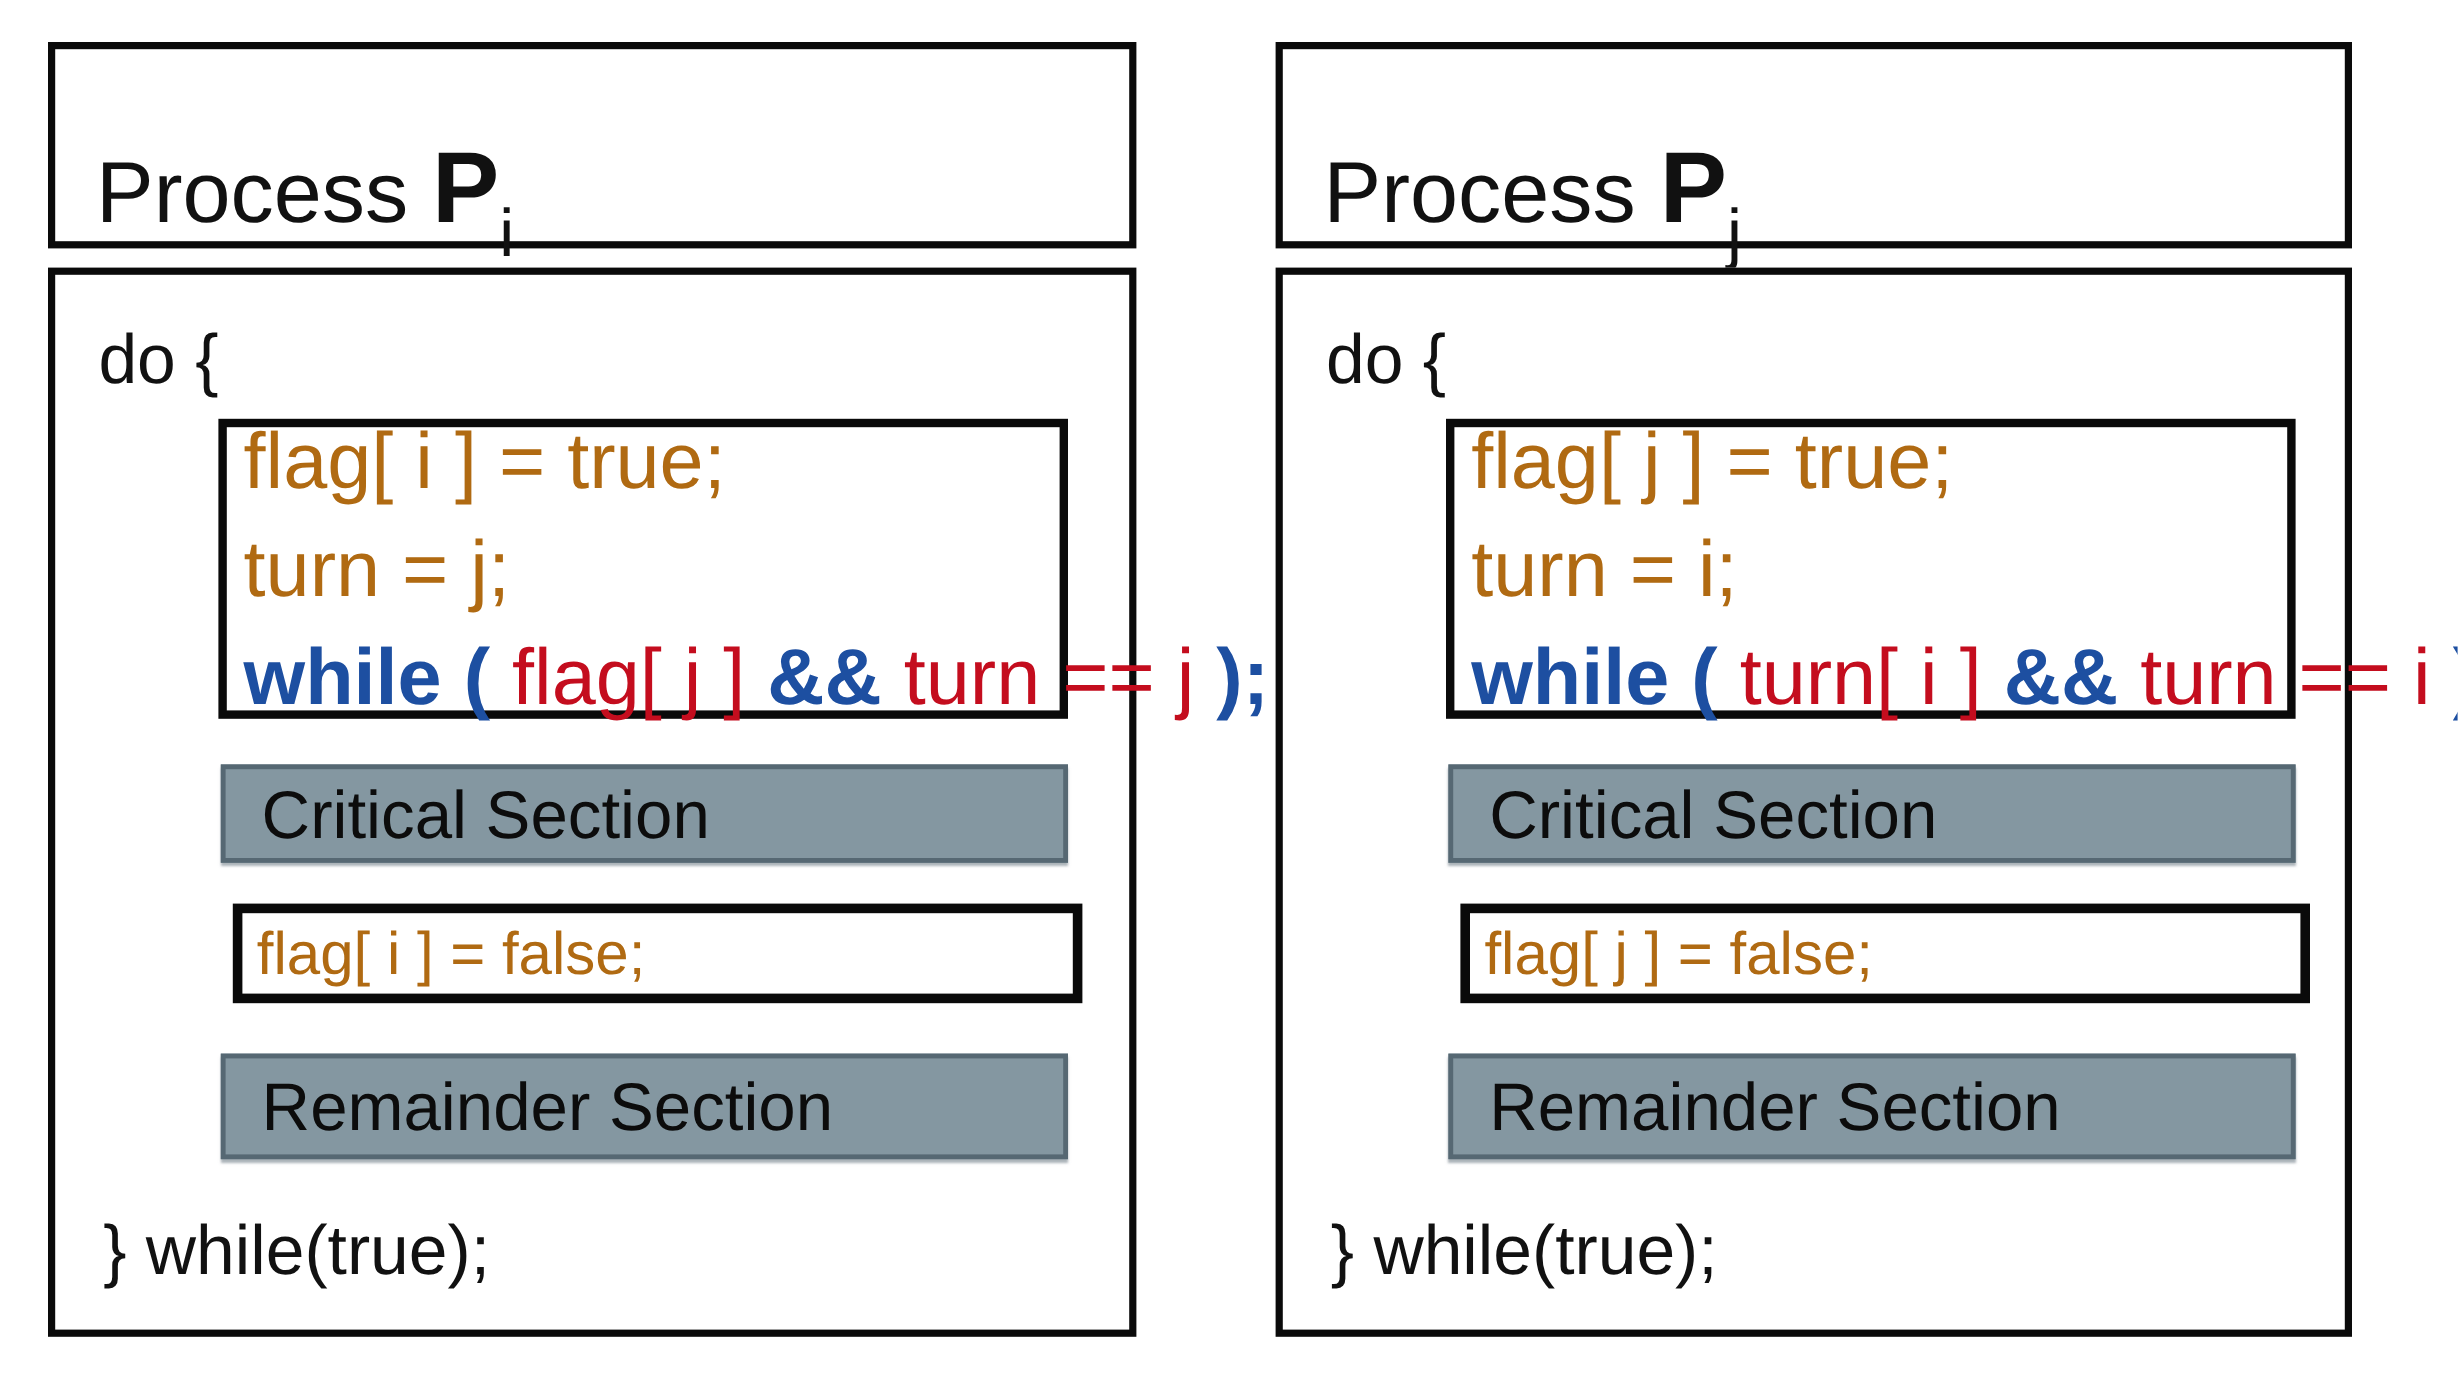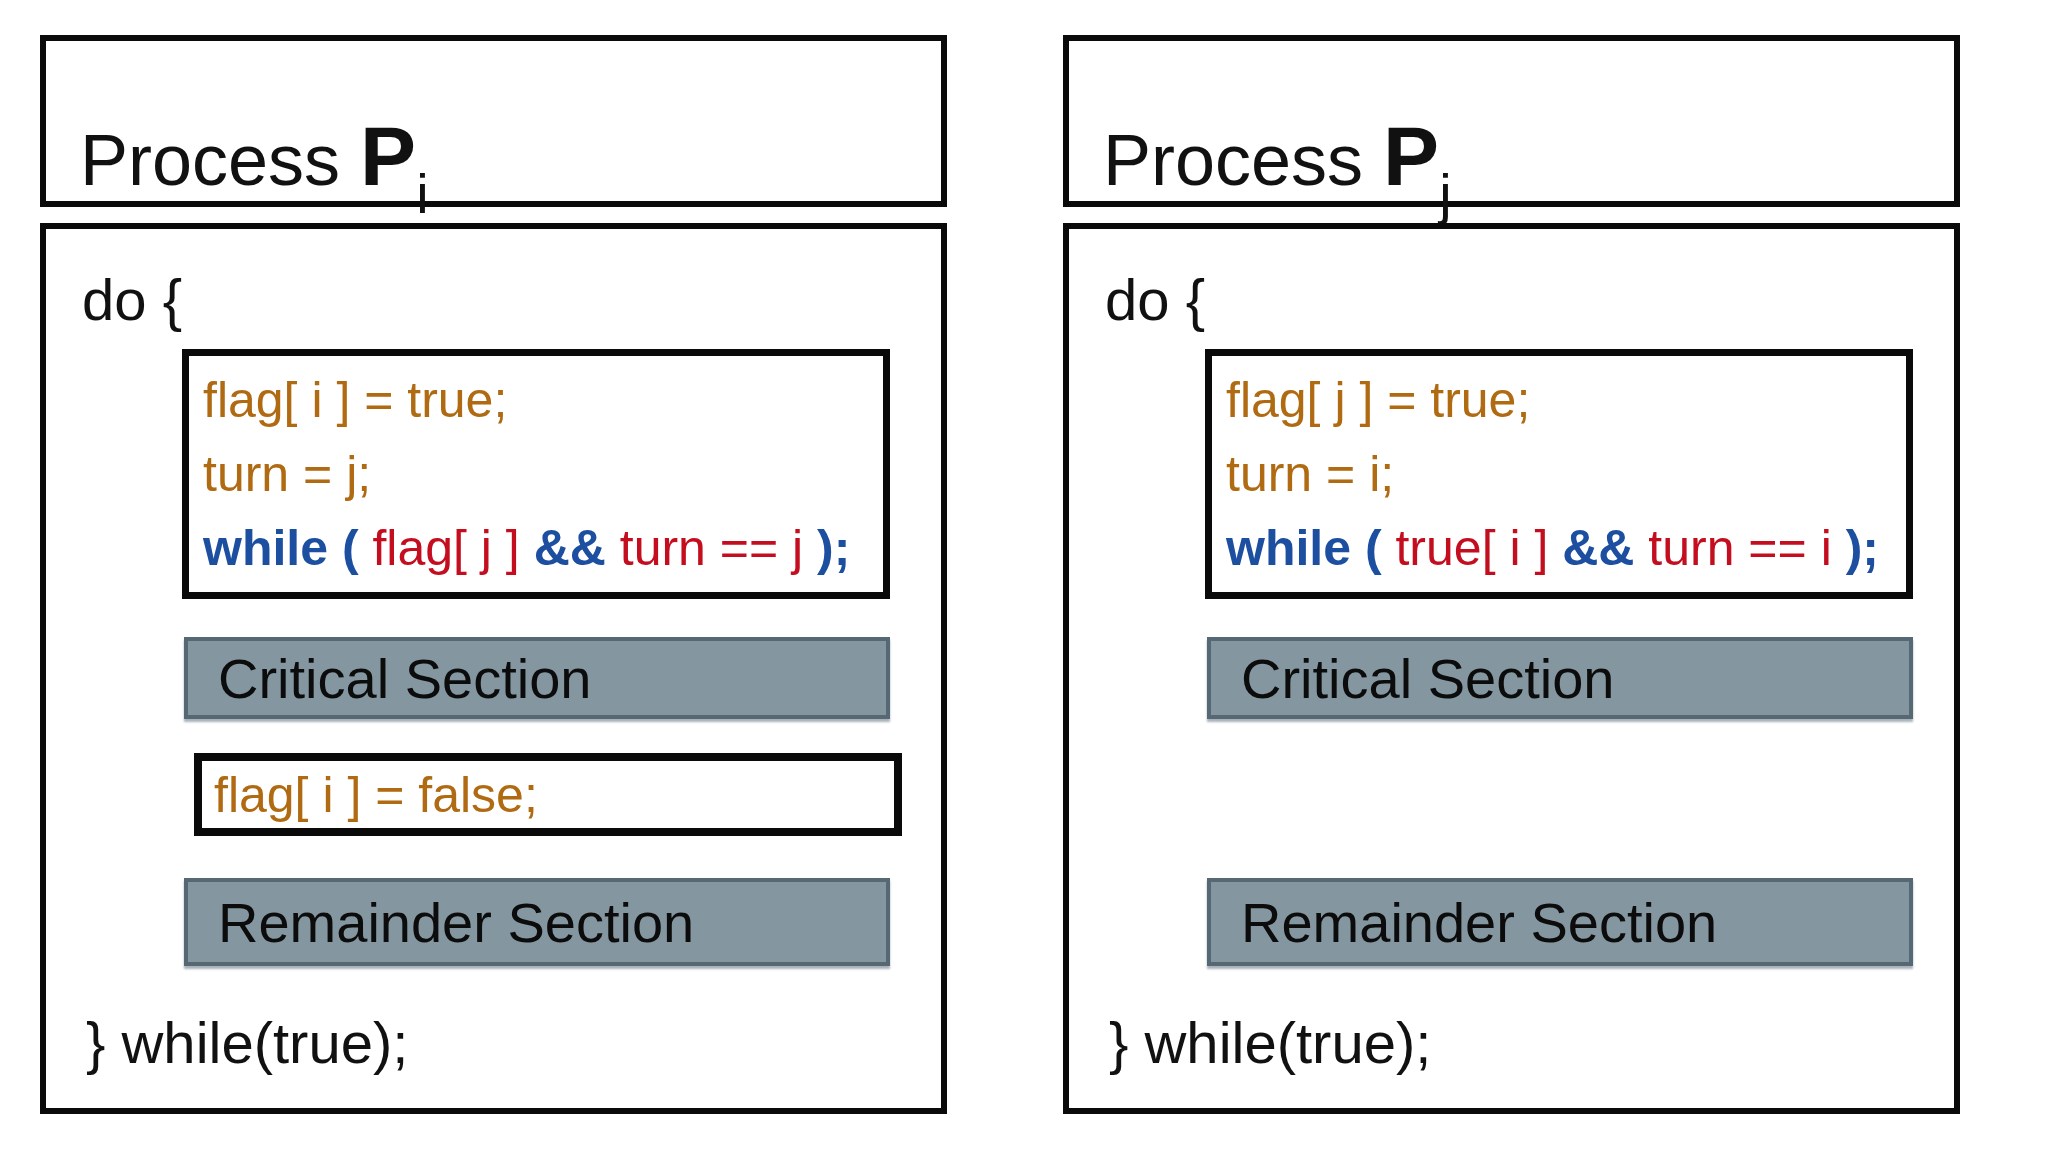--- a/index.html
+++ b/index.html
@@ -54,7 +54,7 @@
     border:7px solid var(--c-border);
     display:flex;flex-direction:column;justify-content:center;gap:24px;
     padding-left:14px;
-    font-size:50px;line-height:1;
+    font-size:66px;line-height:1;
     background:var(--c-bg);
   }
   .code-line{white-space:pre;}

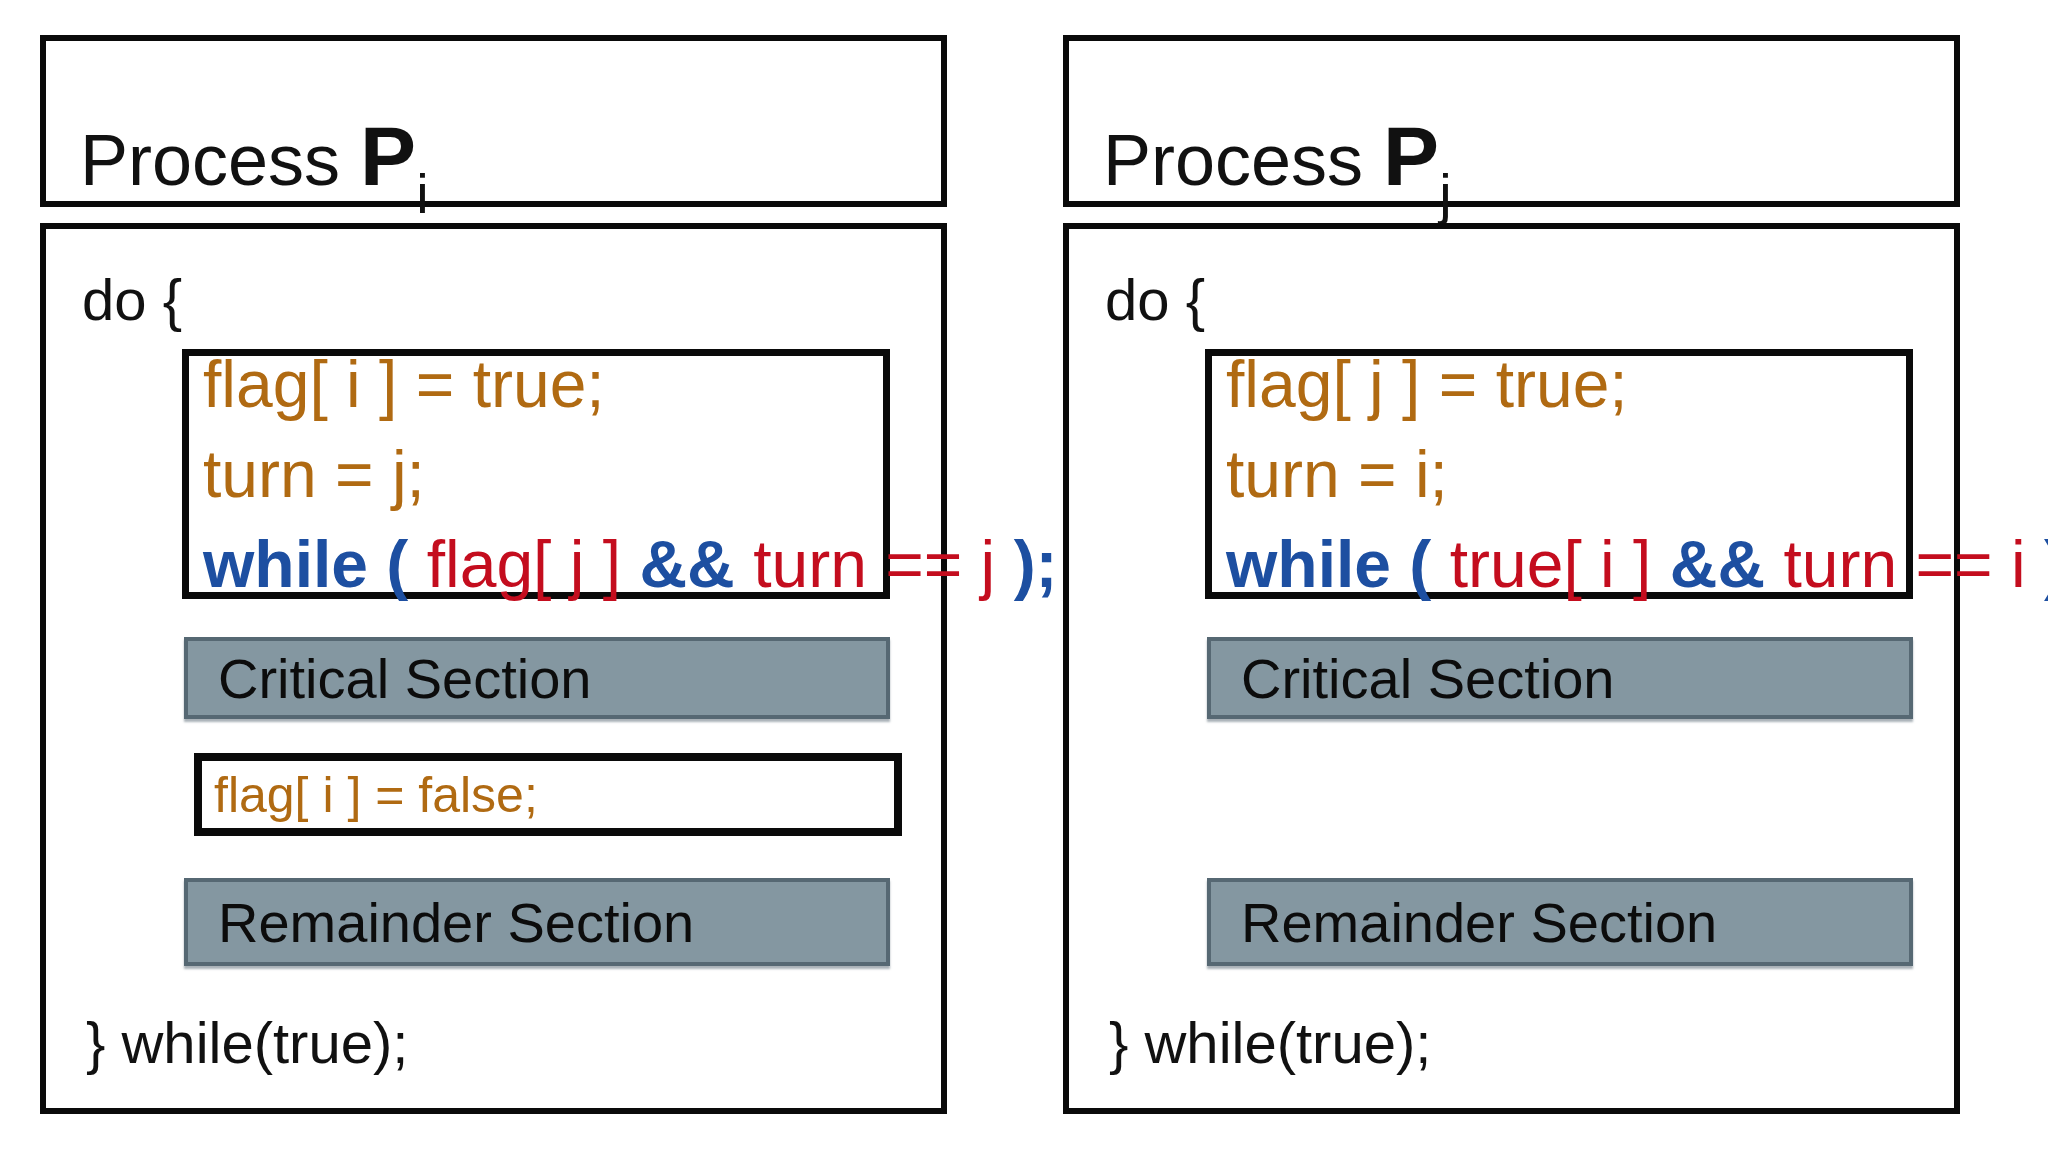--- a/index.html
+++ b/index.html
@@ -125,7 +125,7 @@
       <div class="code-box">
         <div class="code-line assign">flag[ j ] = true;</div>
         <div class="code-line assign">turn = i;</div>
-        <div class="code-line"><span class="kw">while ( </span><span class="cond">true[ i ] </span><span class="kw">&amp;&amp; </span><span class="cond">turn == i </span><span class="kw">);</span></div>
+        <div class="code-line"><span class="kw">while ( </span><span class="cond">turn[ i ] </span><span class="kw">&amp;&amp; </span><span class="cond">turn == i </span><span class="kw">);</span></div>
       </div>
 
       <div class="section-box critical">Critical Section</div>

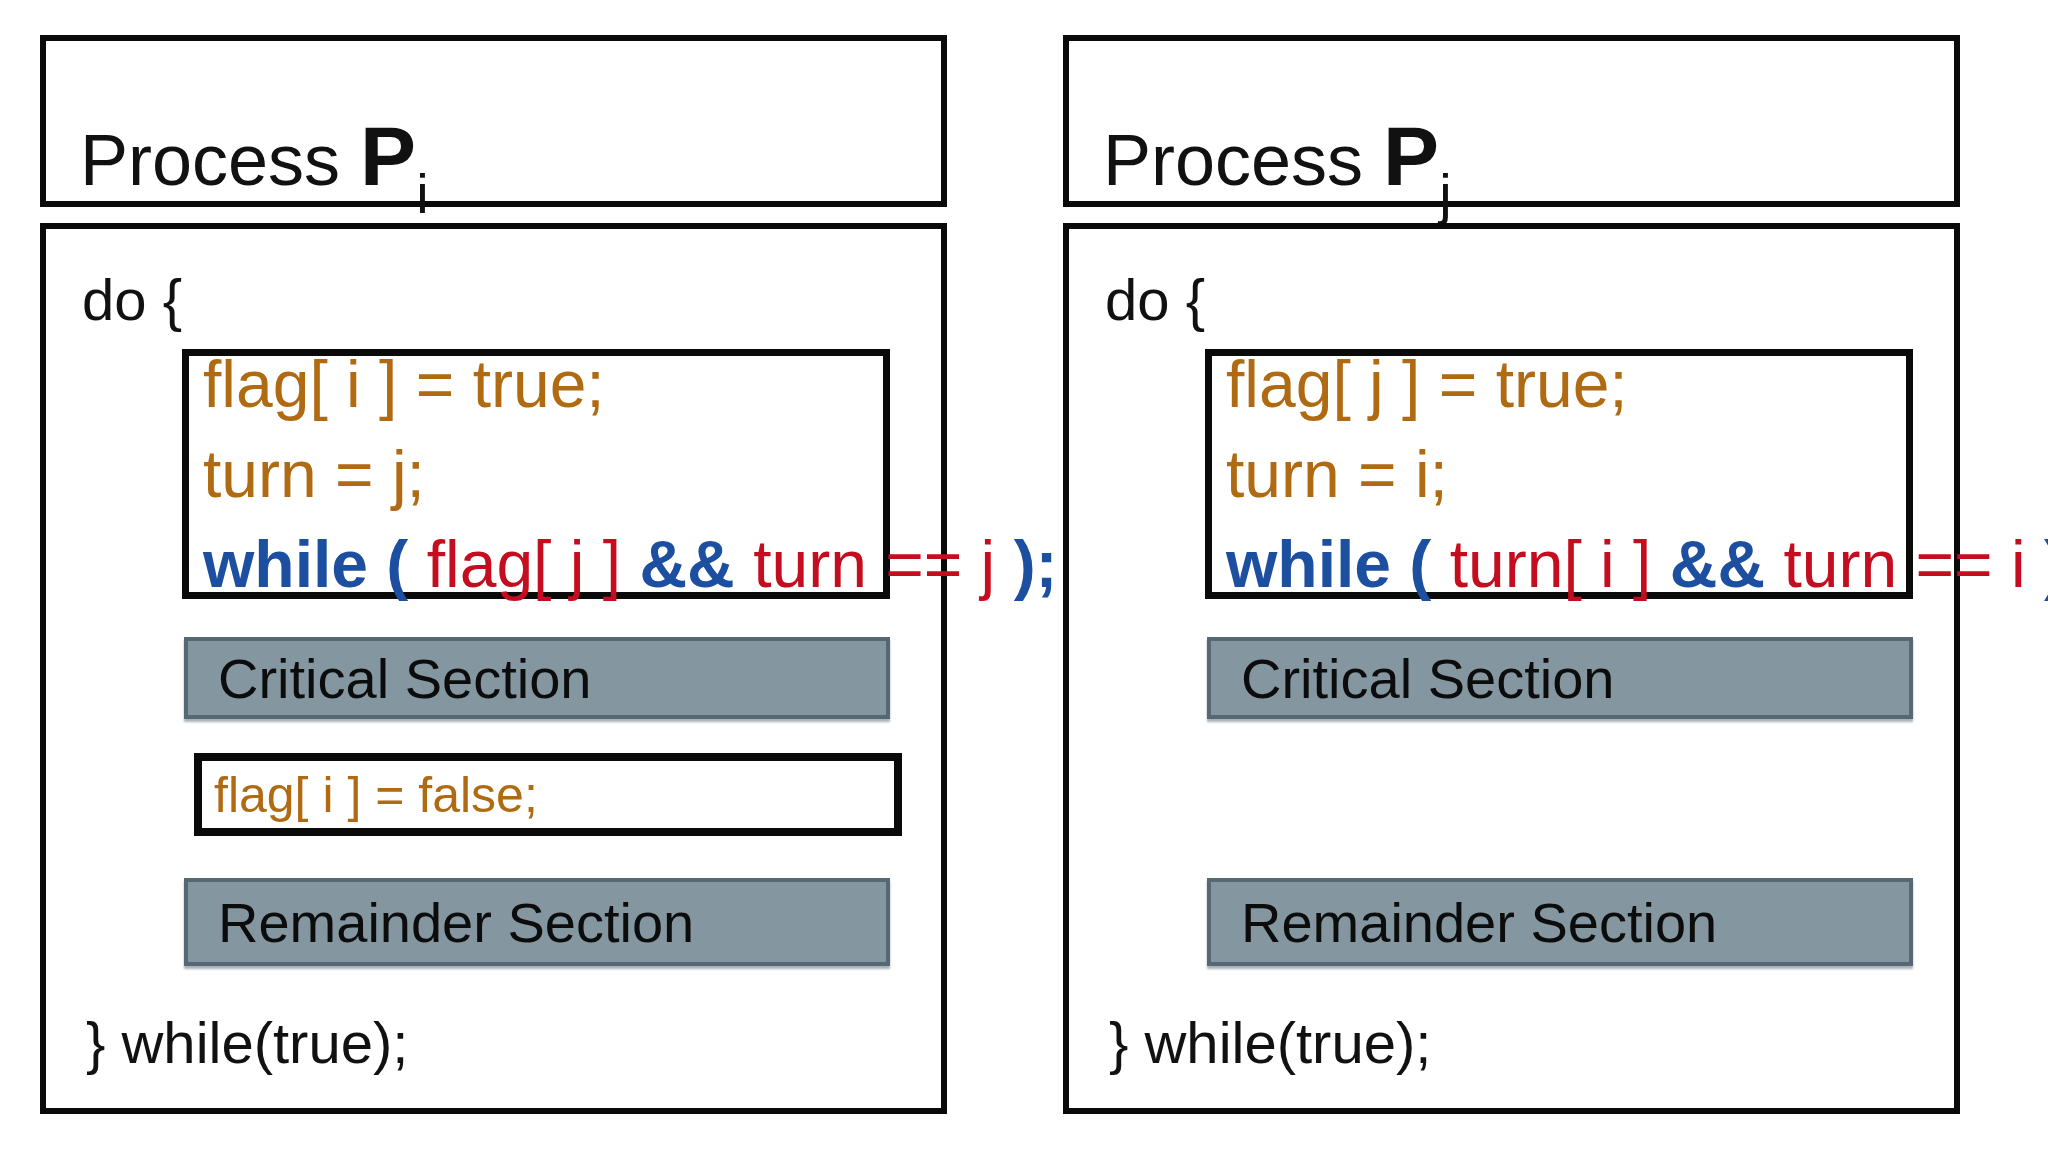--- a/index.html
+++ b/index.html
@@ -130,6 +130,9 @@
 
       <div class="section-box critical">Critical Section</div>
 
+      <div class="exit-box">
+          <span class="assign">flag[ j ] = false;</span>
+        </div>
 
       <div class="section-box remainder">Remainder Section</div>
 

